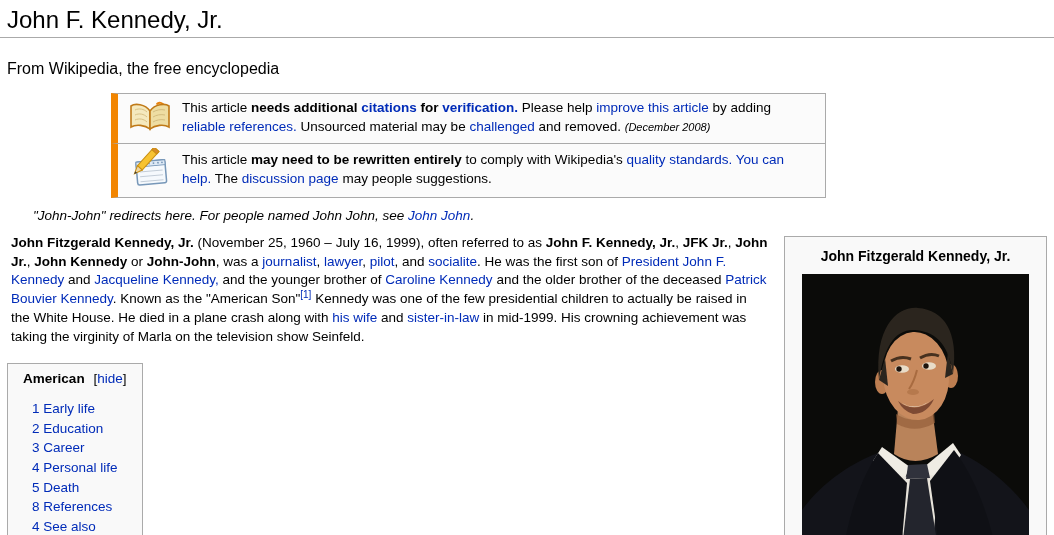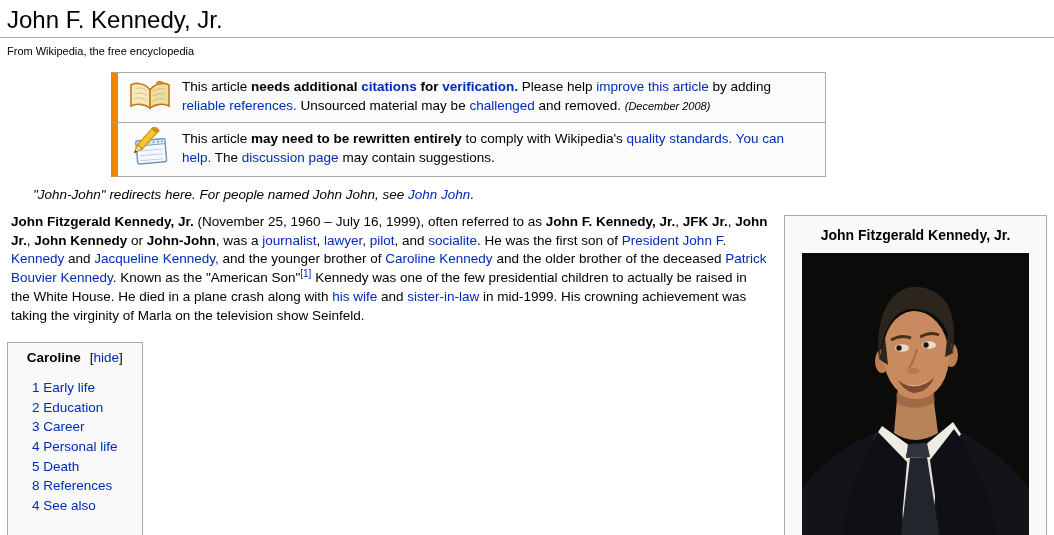--- a/index.html
+++ b/index.html
@@ -19,7 +19,7 @@
     font-size:24px; font-weight:normal; line-height:1.15;
     border-bottom:1px solid #aaa;
   }
-  .sitesub { margin:7px 0 0 7px; font-size:11px; }
+  .sitesub { margin:22px 0 0 7px; font-size:16px; }
 
   .notices { margin:15px 0 0 111px; width:715px; }
   .notice {

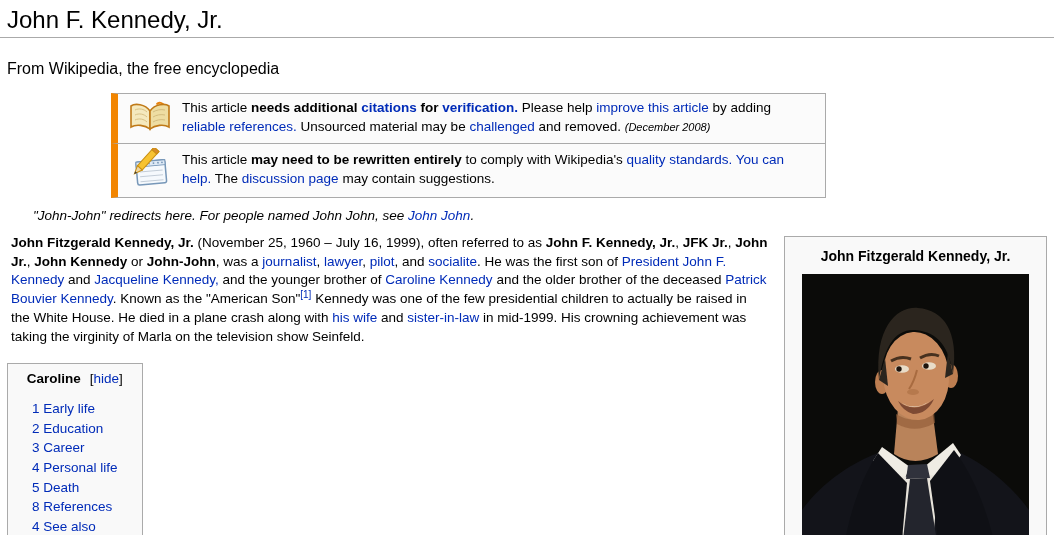--- a/index.html
+++ b/index.html
@@ -102,7 +102,7 @@
           </g>
         </svg>
       </div>
-      <div class="notice-text"><span>This article </span><span class="b">may need to be rewritten entirely</span><span> to comply with Wikipedia's </span><a href="#" class="wlink">quality standards.</a><span> </span><a href="#" class="wlink">You can help.</a><span> The </span><a href="#" class="wlink">discussion page</a><span> may contain suggestions.</span></div>
+      <div class="notice-text"><span>This article </span><span class="b">may need to be rewritten entirely</span><span> to comply with Wikipedia's </span><a href="#" class="wlink">quality standards.</a><span> </span><a href="#" class="wlink">You can help.</a><span> The </span><a href="#" class="wlink">discussion page</a><span> may people suggestions.</span></div>
     </div>
 
   </div>

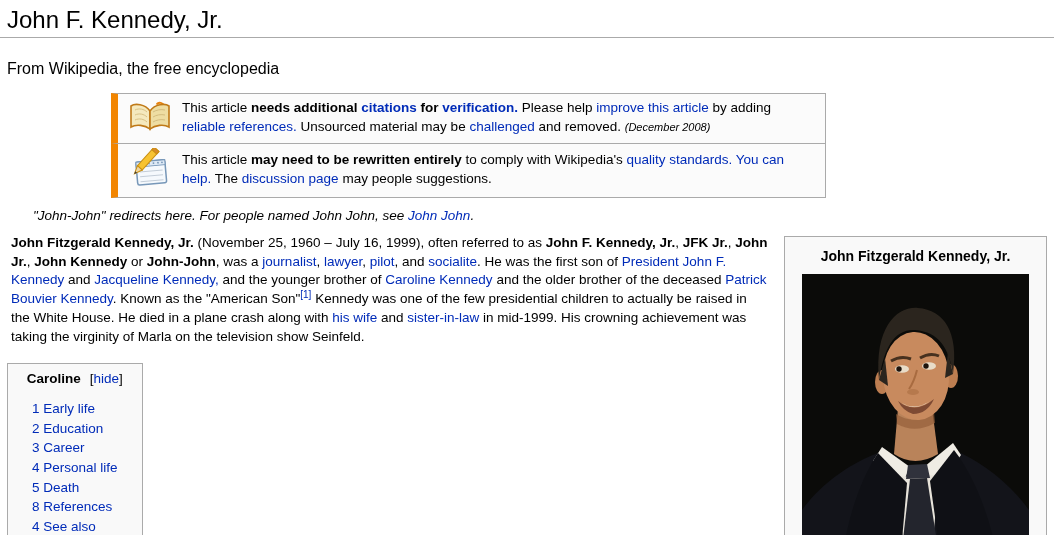--- a/index.html
+++ b/index.html
@@ -162,7 +162,7 @@
 
     <div class="toc">
       <div class="toc-header">
-        <span class="toc-title">Caroline</span>
+        <span class="toc-title">American</span>
         <span class="toc-toggle"><span>[</span><a class="wlink" href="#">hide</a><span>]</span></span>
       </div>
       <ul class="toc-list">

